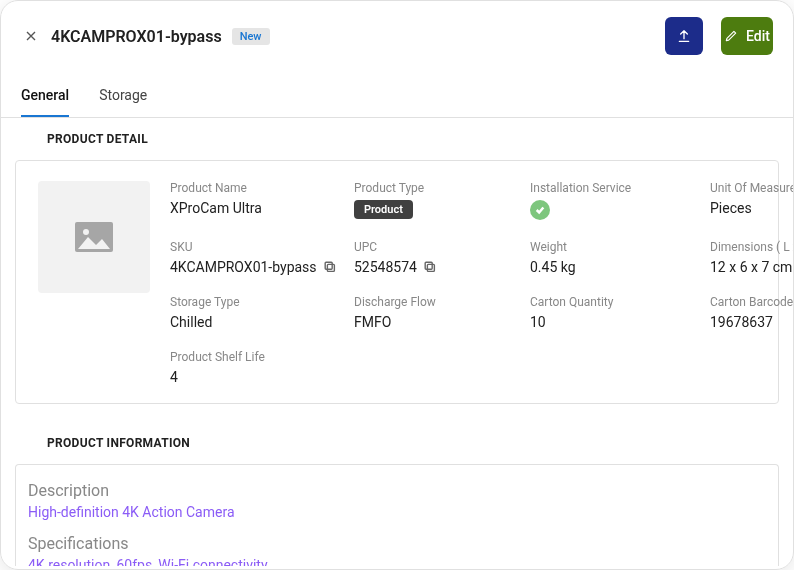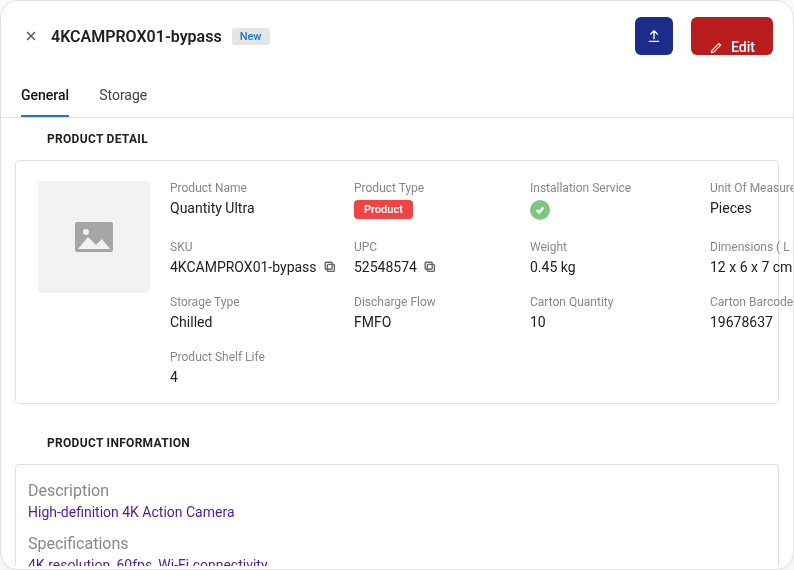--- a/index.html
+++ b/index.html
@@ -62,13 +62,13 @@
   .btn-icon svg { width: 16px; height: 16px; stroke: #fff; fill: none; stroke-width: 2; }
   .btn-edit {
     height: 38px;
-    background: #b91c1c;
+    background: #4d7c0f;
     color: #fff;
     border-radius: 6px;
     display: inline-flex;
-    align-items: flex-end;
+    align-items: center;
     gap: 8px;
-    padding: 0 18px;
+    padding: 0 3px;
     cursor: pointer;
     font-weight: 500;
     font-size: 14px;

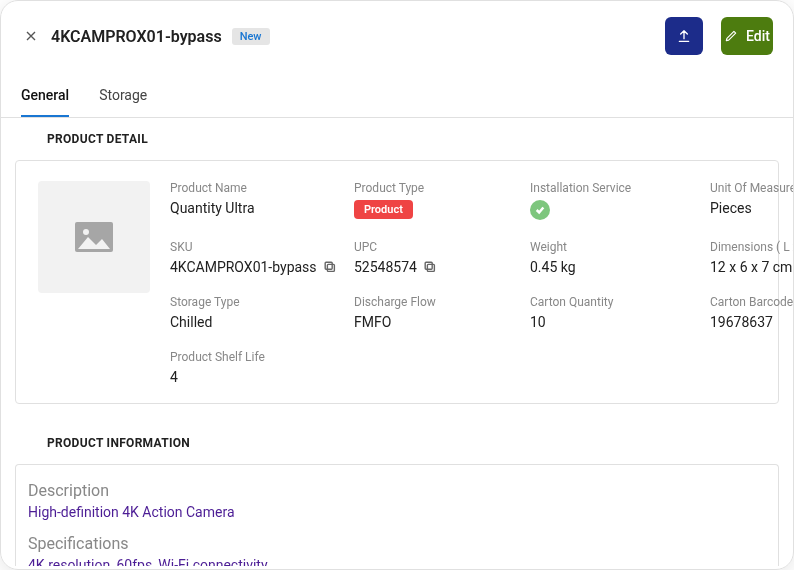--- a/index.html
+++ b/index.html
@@ -244,7 +244,7 @@
 
         <div>
           <div class="field-label">Product Name</div>
-          <div class="field-value">Quantity Ultra</div>
+          <div class="field-value">XProCam Ultra</div>
         </div>
         <div>
           <div class="field-label">Product Type</div>

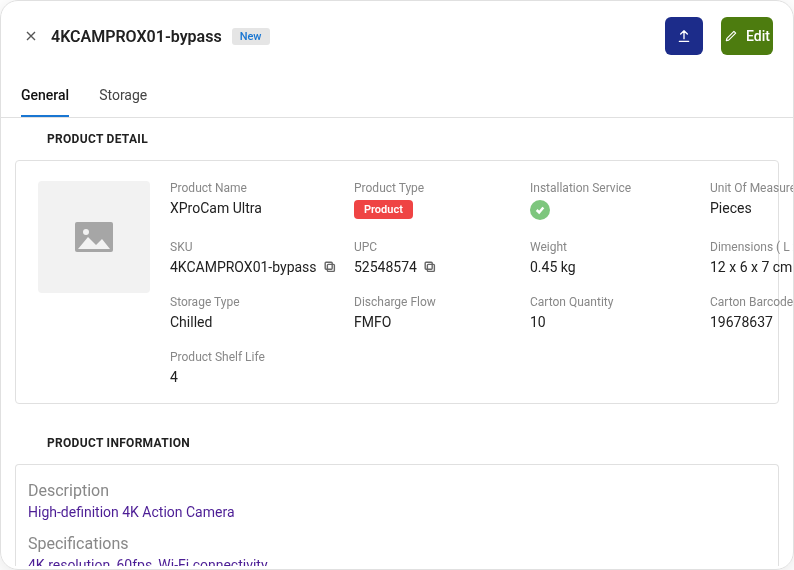--- a/index.html
+++ b/index.html
@@ -150,7 +150,7 @@
     gap: 6px;
   }
   .product-type-badge {
-    background: #ef4444;
+    background: #404040;
     color: #fff;
     font-size: 11px;
     padding: 3px 10px;

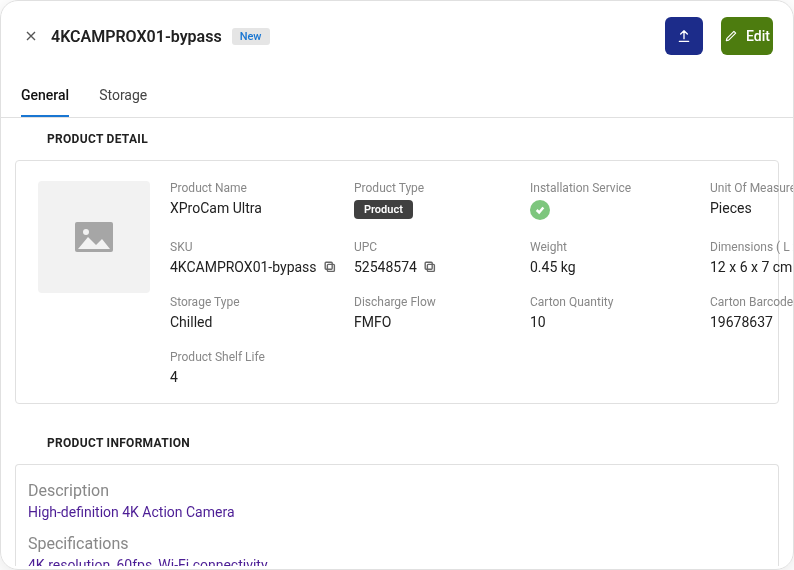--- a/index.html
+++ b/index.html
@@ -193,7 +193,7 @@
   }
   .info-value {
     font-size: 14px;
-    color: #4c1d95;
+    color: #8b5cf6;
   }
 </style>
 </head>

